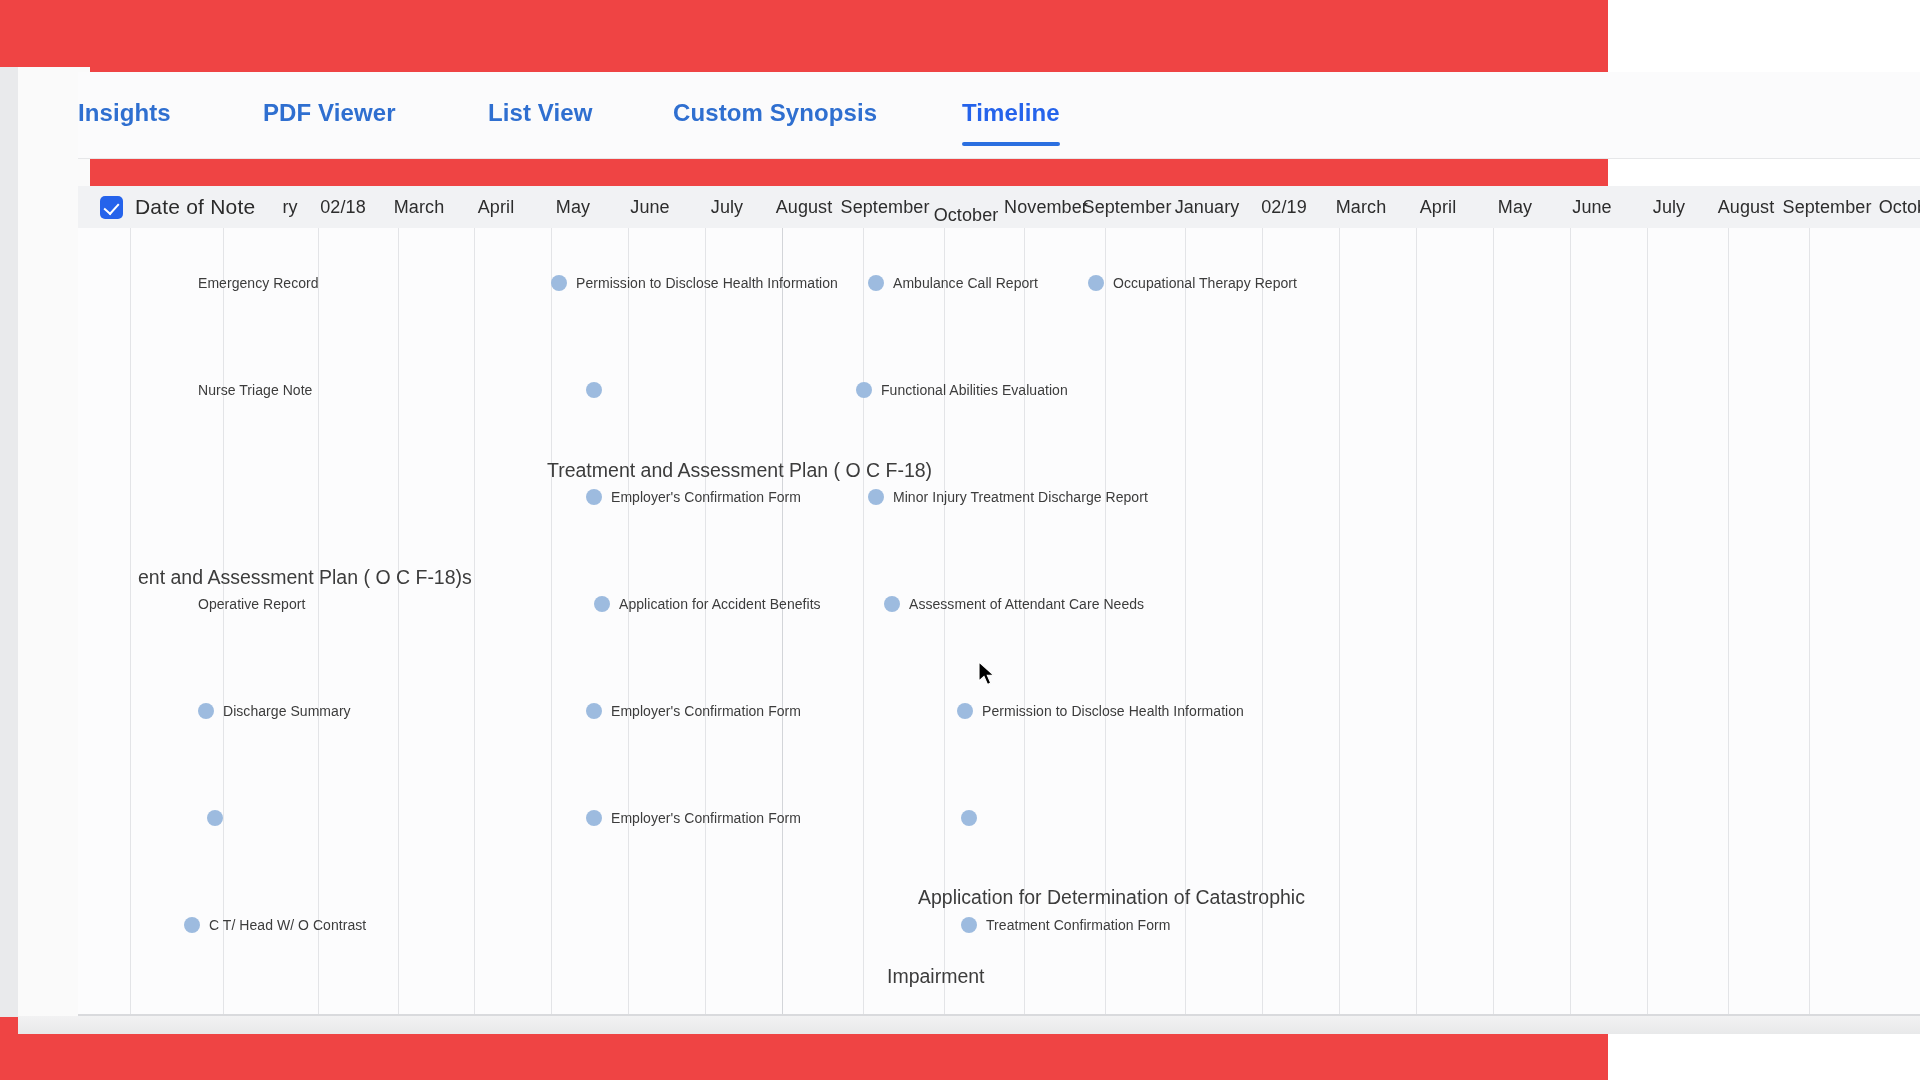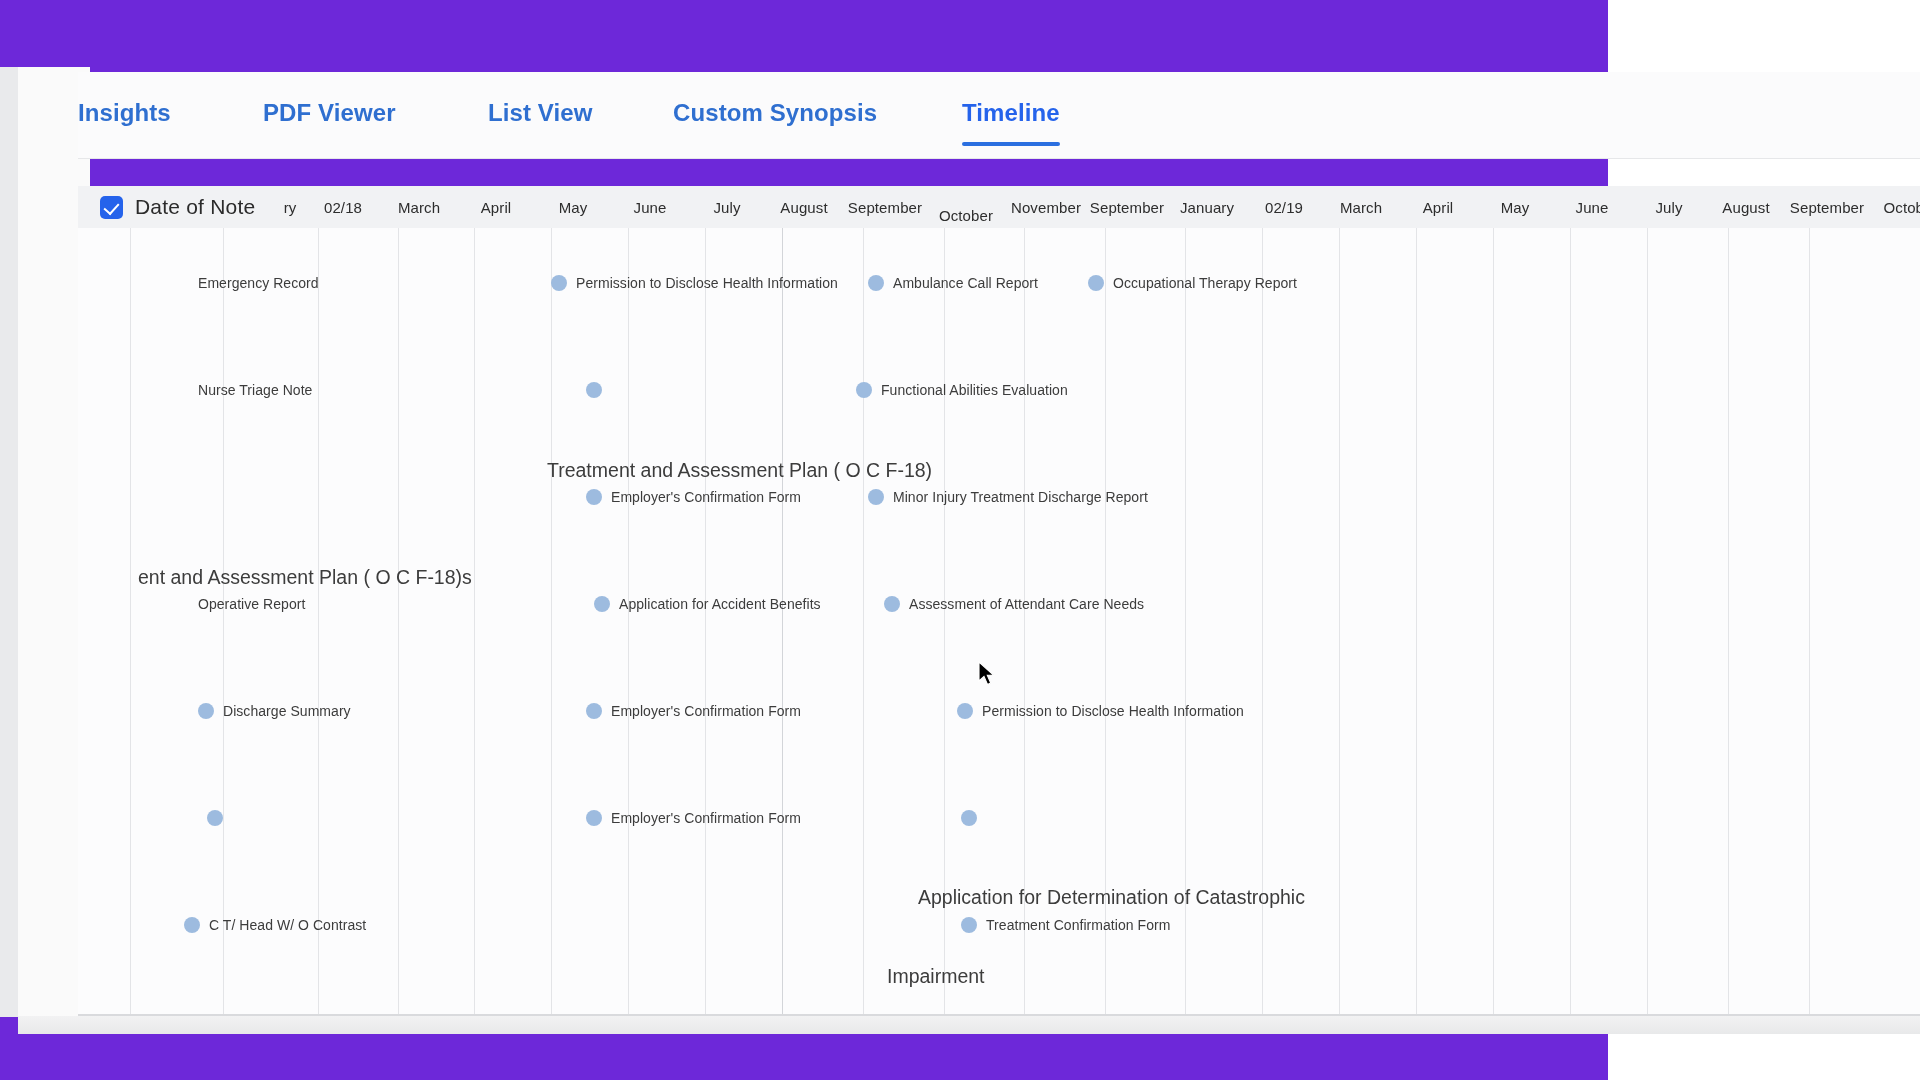--- a/index.html
+++ b/index.html
@@ -13,7 +13,7 @@
   #app {
     position: relative;
     width: 1608px; height: 1080px;
-    background: #6d28d9;
+    background: #ef4444;
   }
 
   

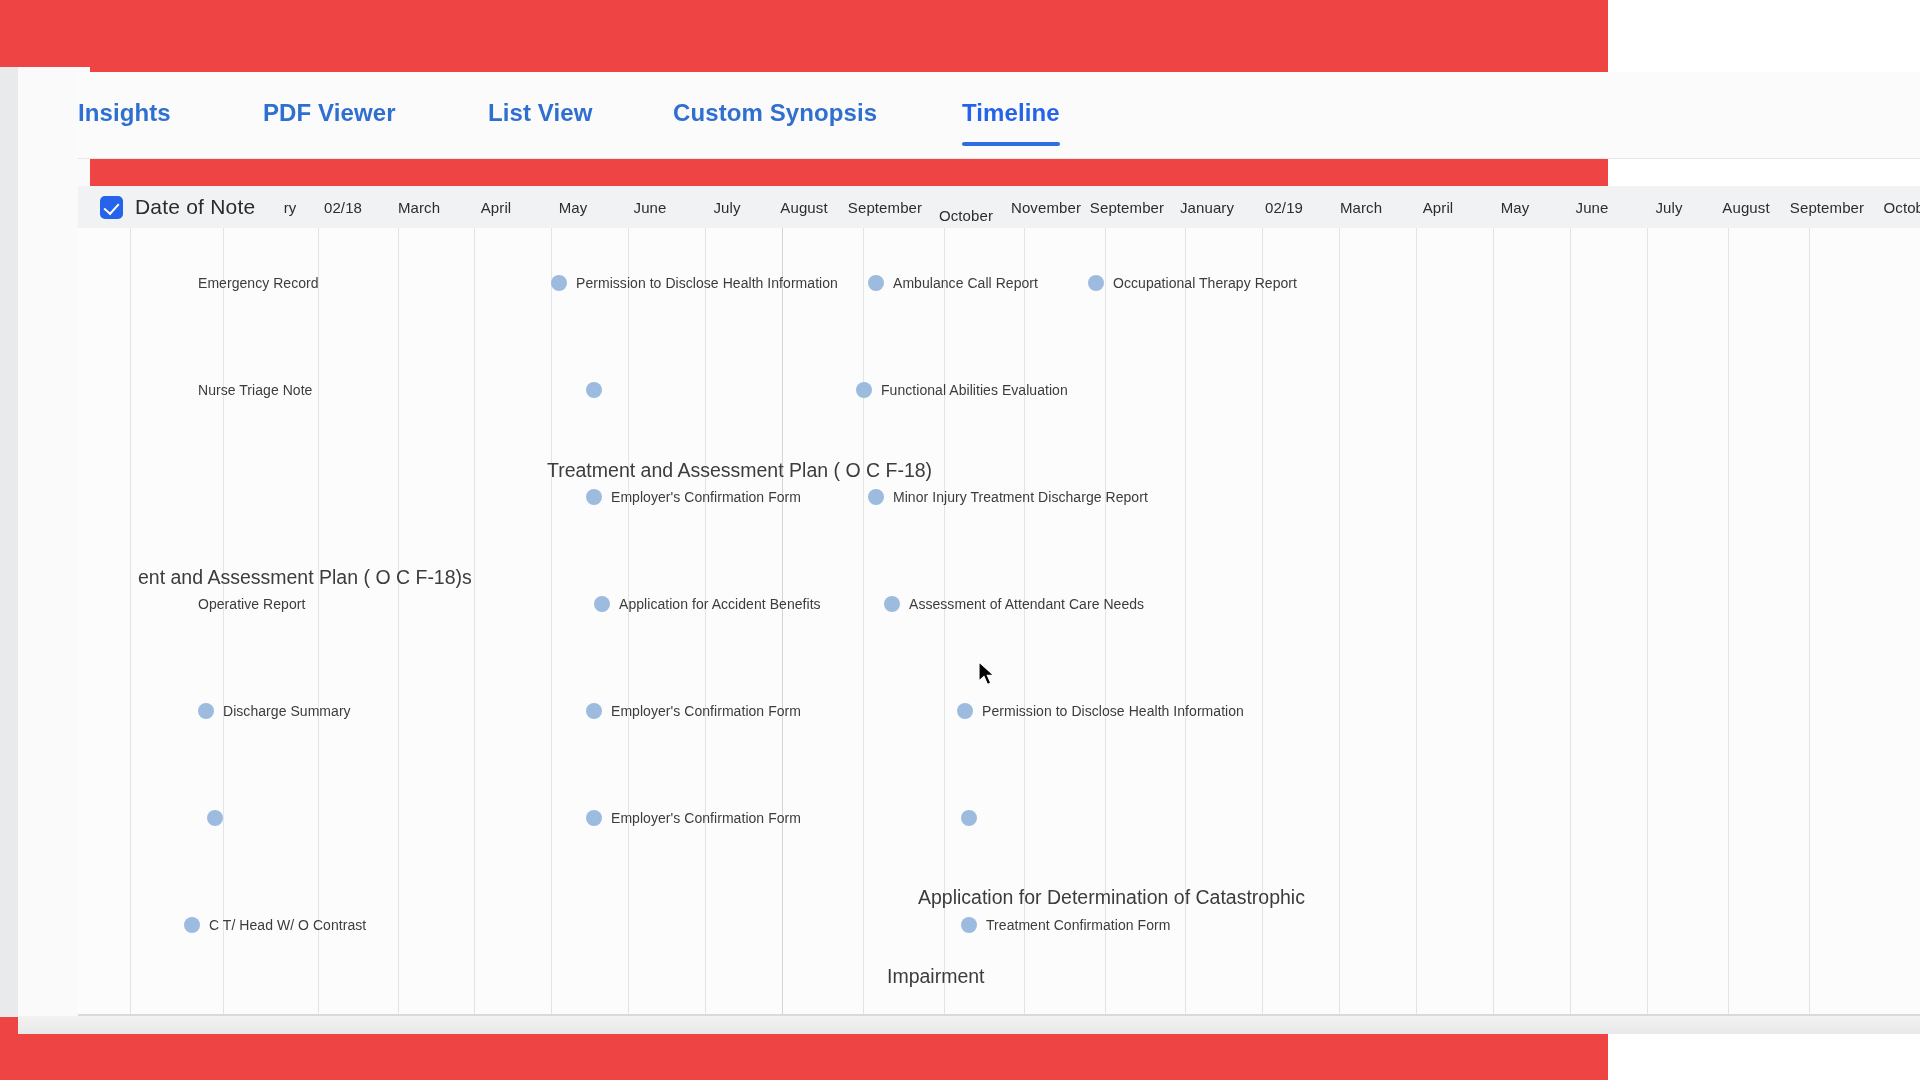--- a/index.html
+++ b/index.html
@@ -123,7 +123,7 @@
     position: relative;
   }
   .month {
-    font-size: 15px;
+    font-size: 18px;
     color: #2d2d2d;
     text-align: center;
     white-space: nowrap;

